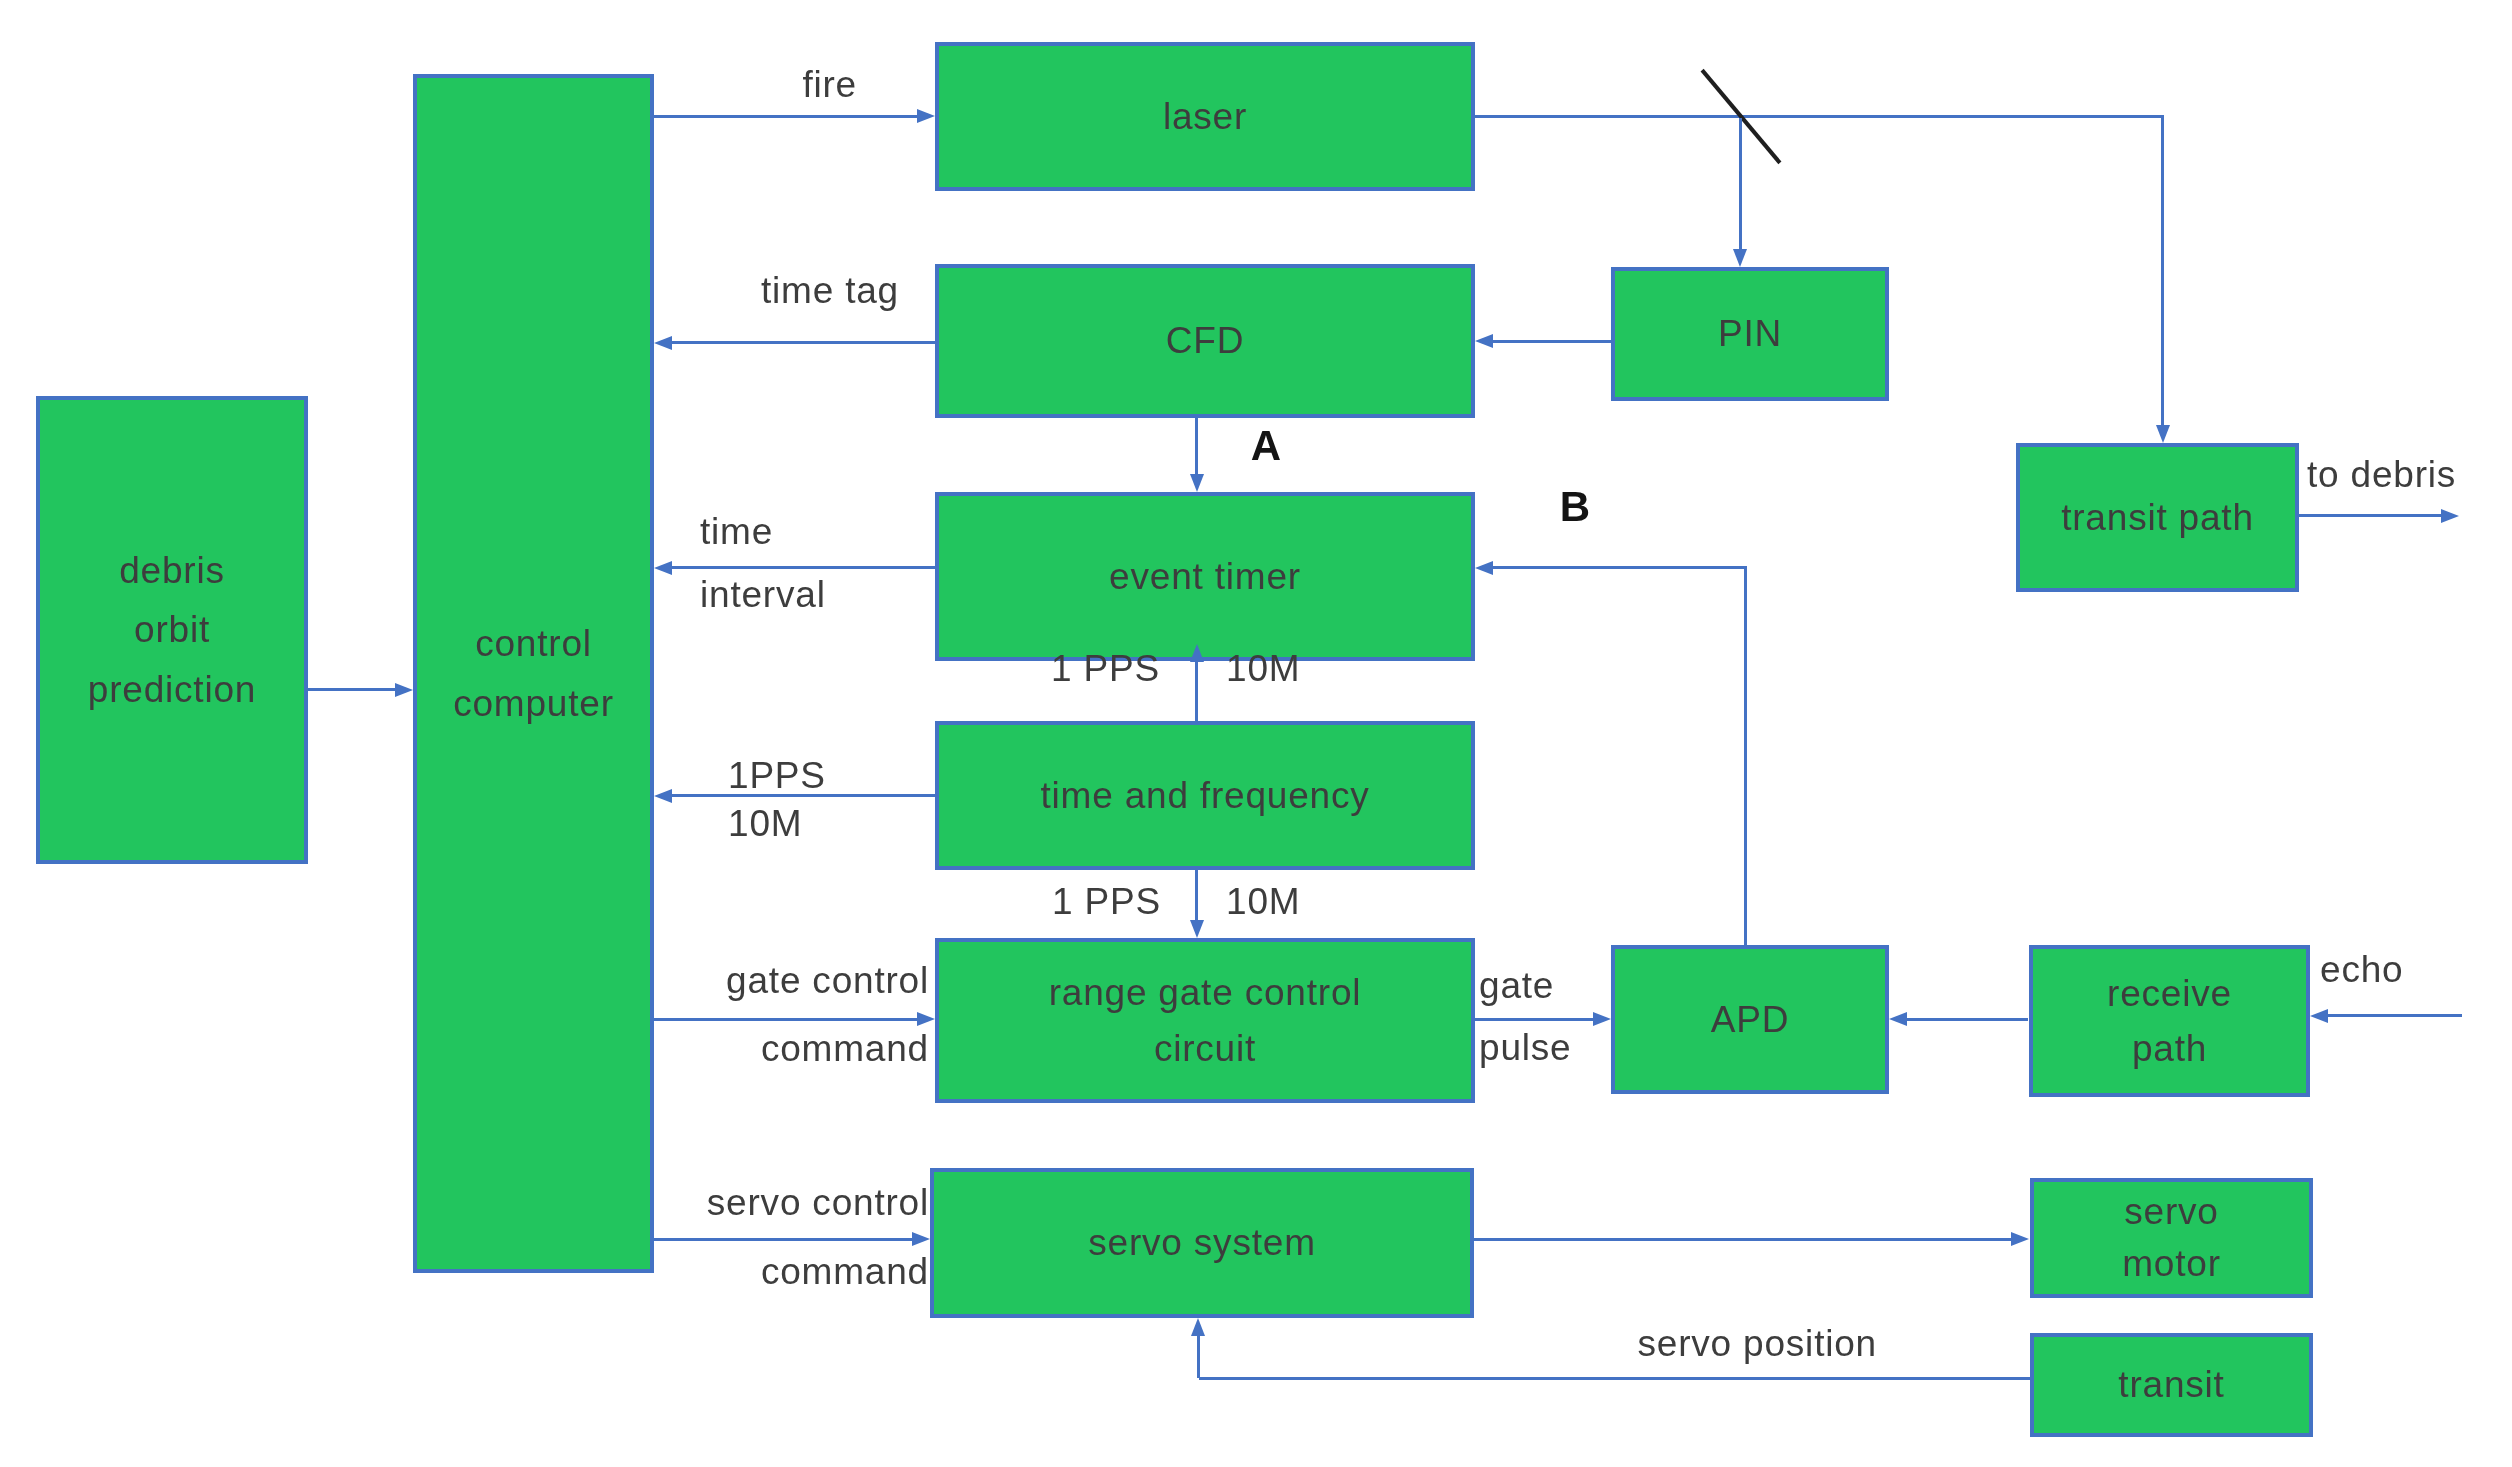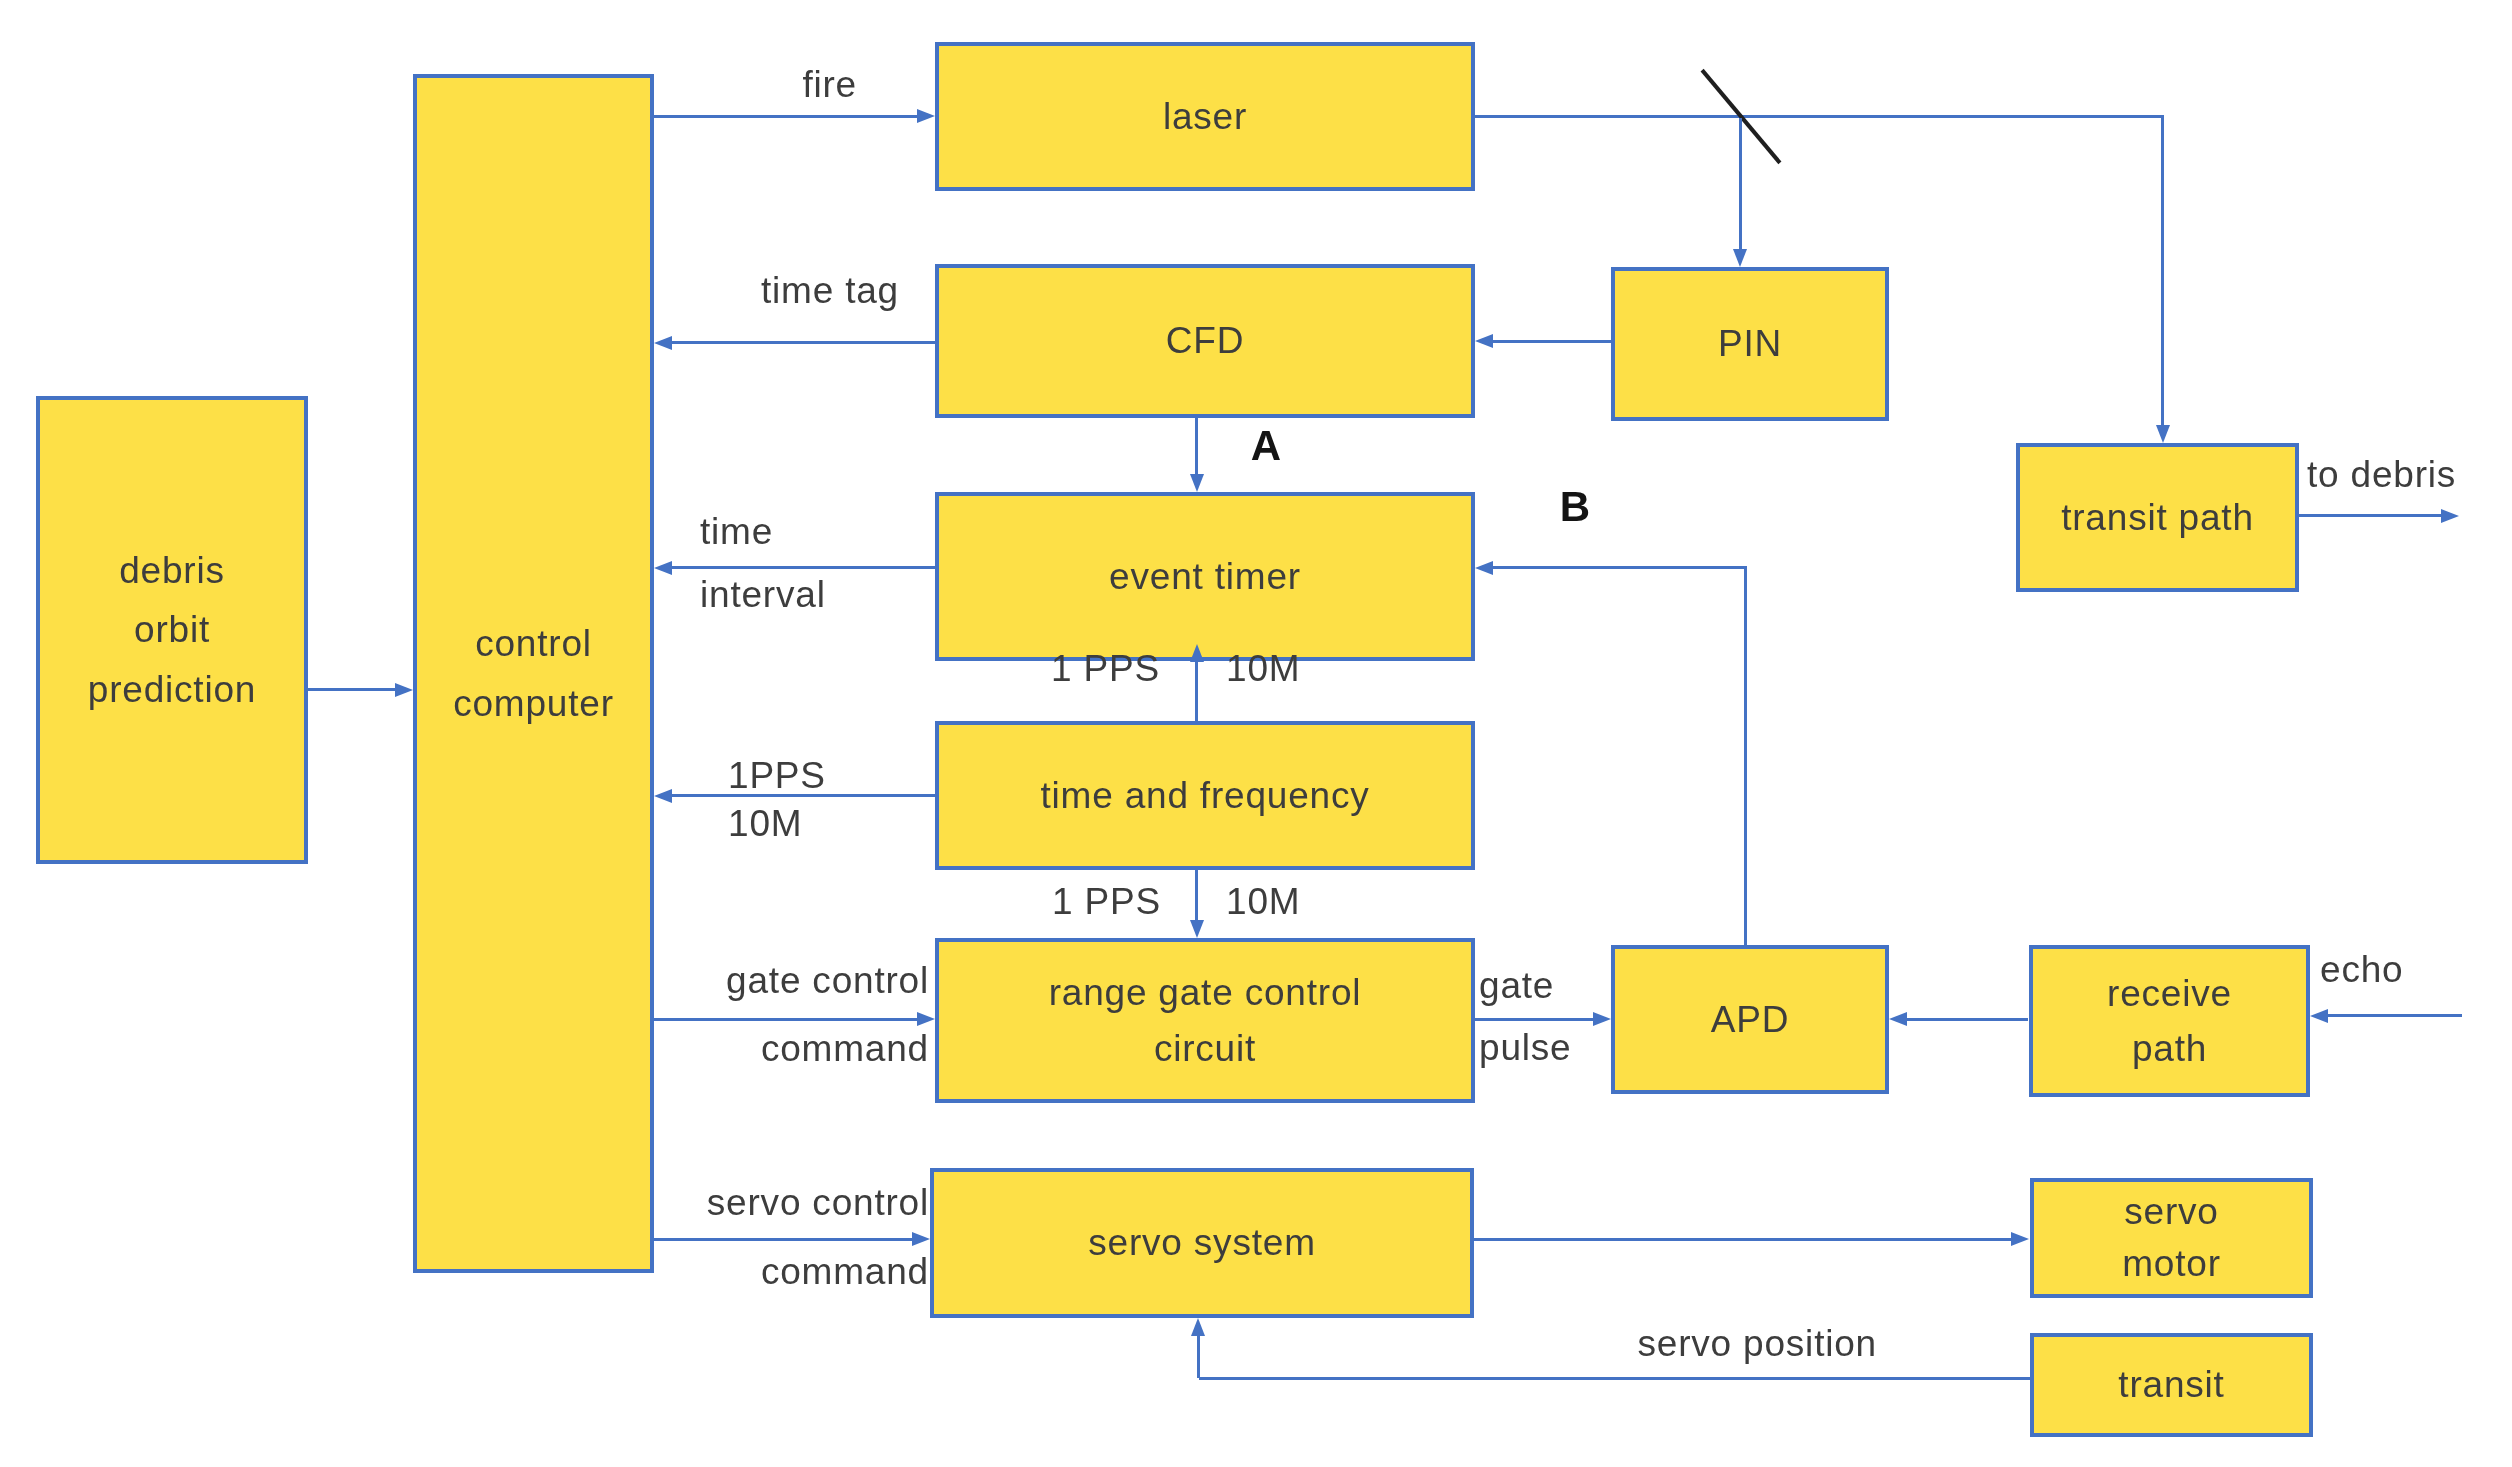--- a/index.html
+++ b/index.html
@@ -13,7 +13,7 @@
   }
   .box{
     position:absolute; box-sizing:border-box; border:4px solid var(--border);
-    background:#fde047; display:flex; align-items:center; justify-content:center;
+    background:#22c55e; display:flex; align-items:center; justify-content:center;
     text-align:center; color:var(--text); font-size:37px; letter-spacing:0.8px;
     line-height:1.6; white-space:pre-line;
   }

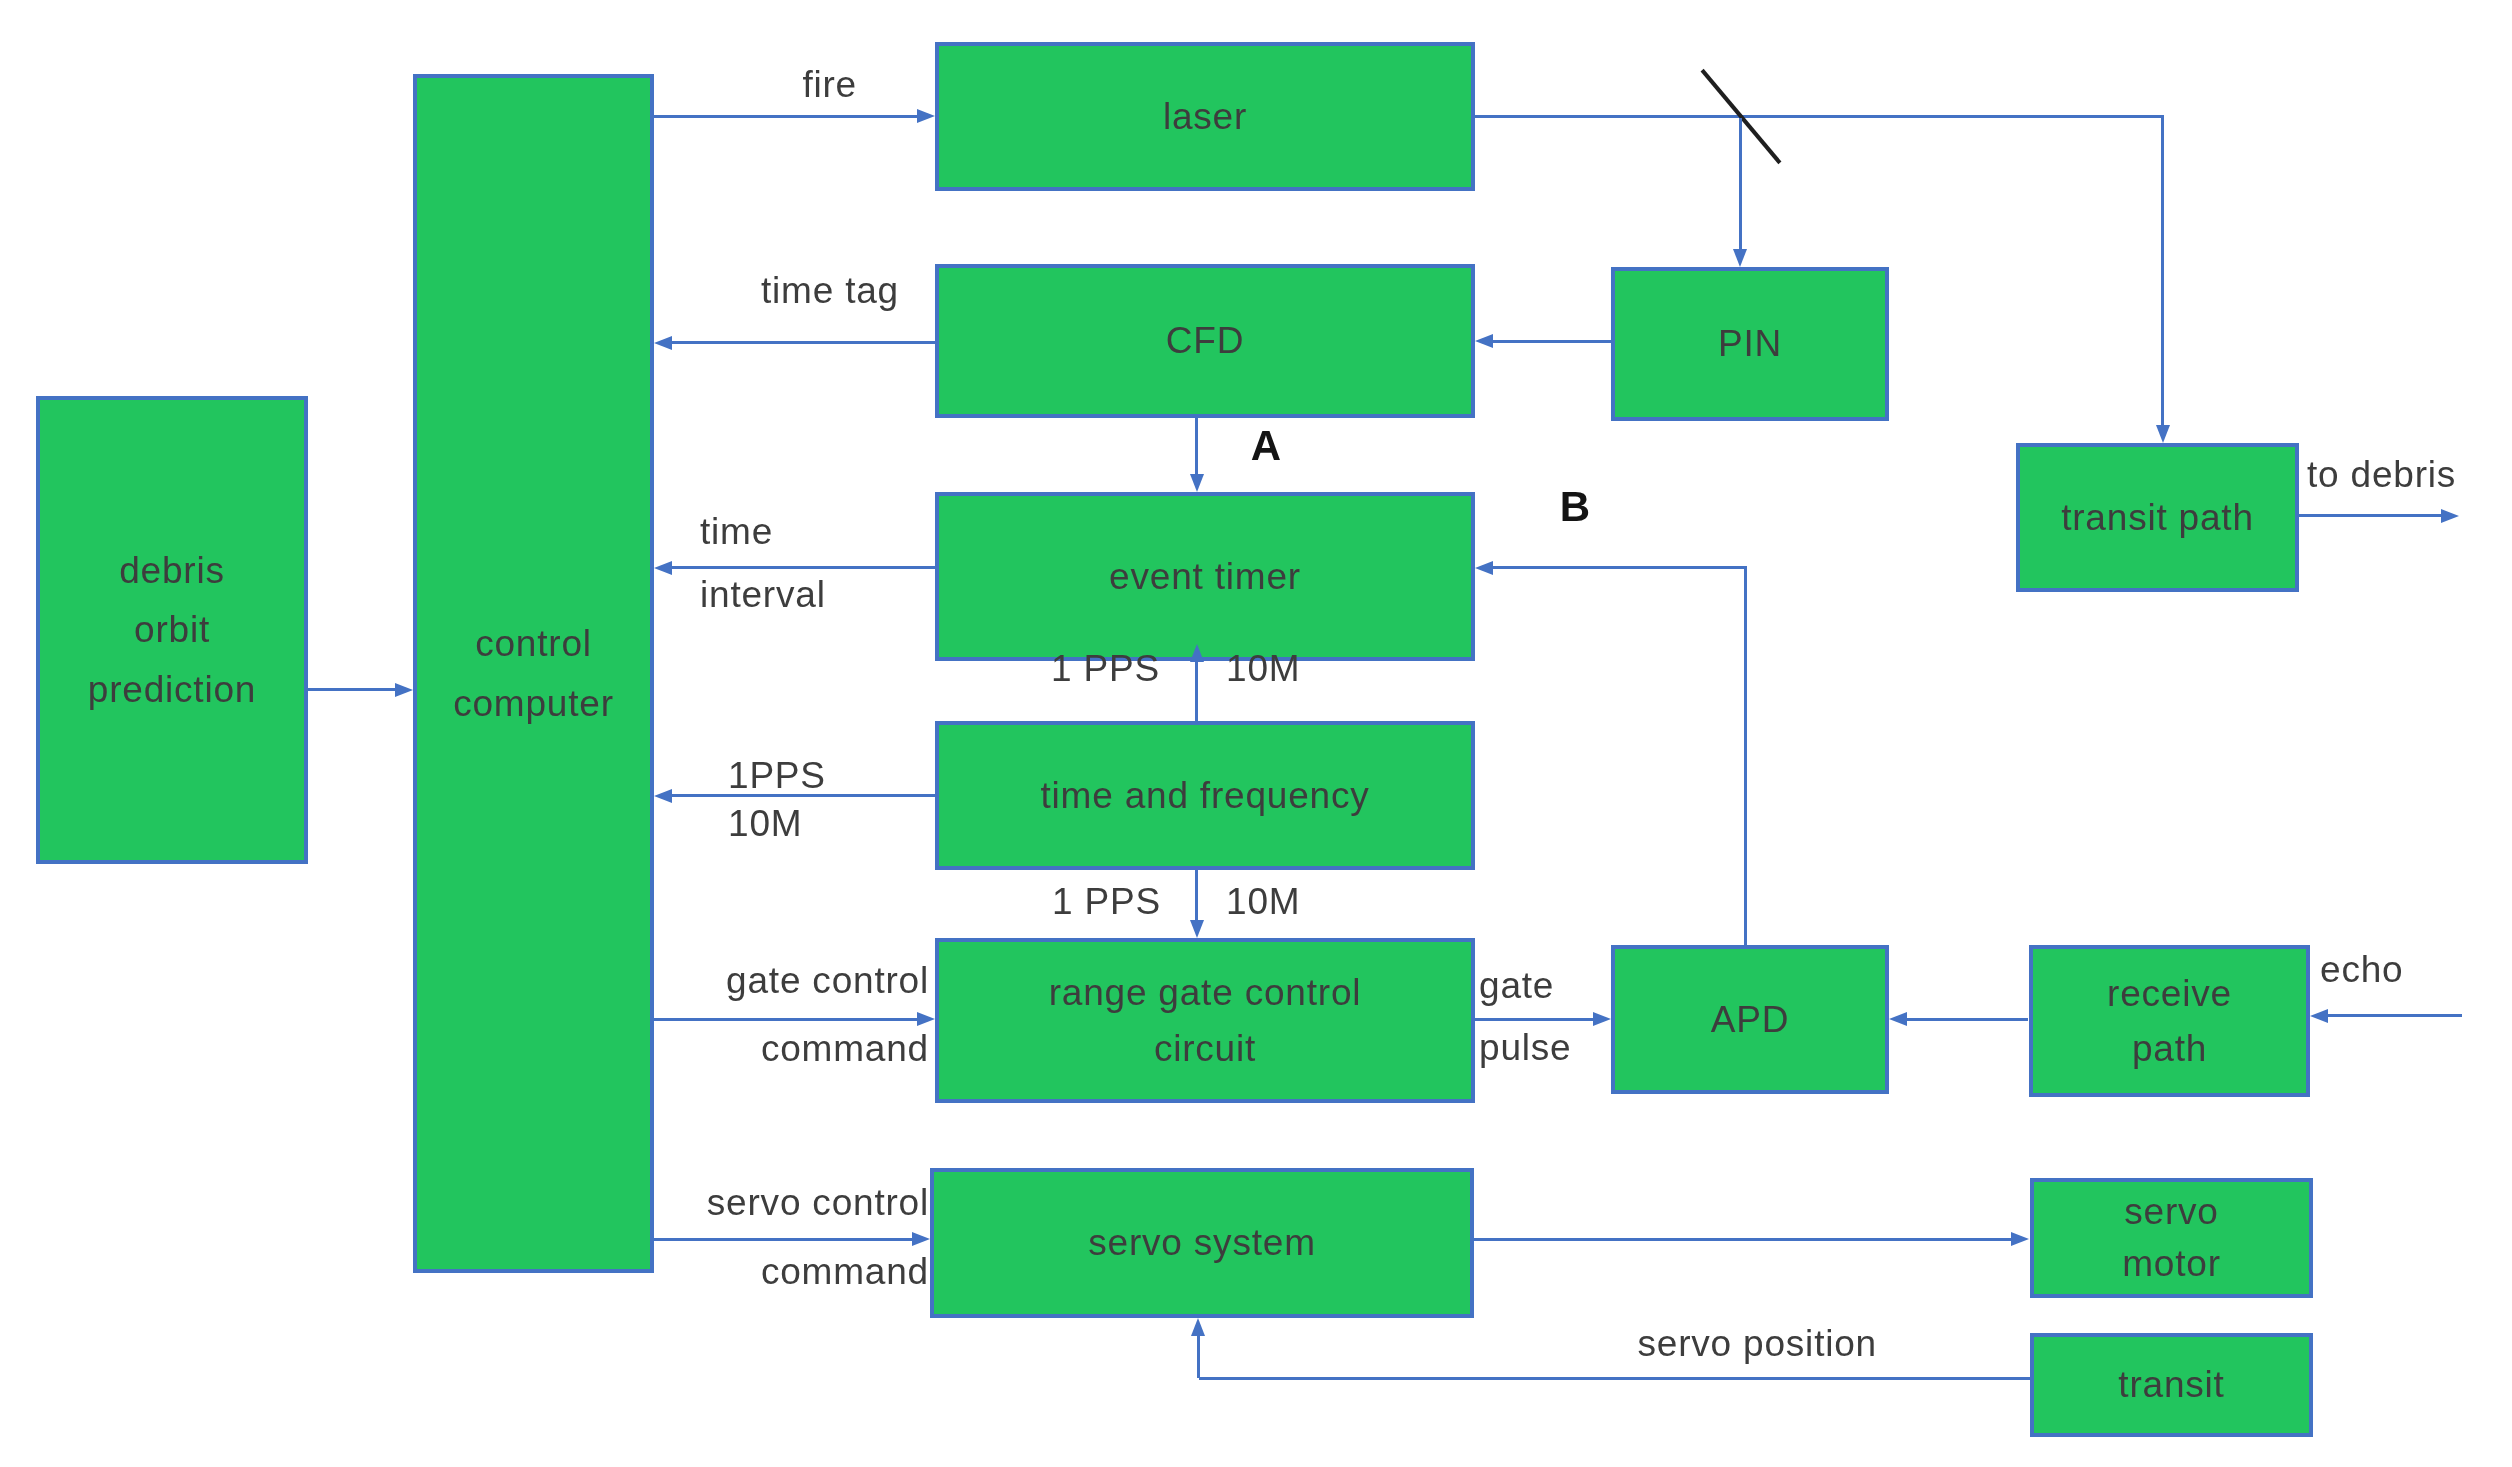--- a/index.html
+++ b/index.html
@@ -49,7 +49,7 @@
 
   <div class="box" style="left:935px;top:264px;width:540px;height:154px;">CFD</div>
 
-  <div class="box" style="left:1611px;top:267px;width:278px;height:154px;">PIN</div>
+  <div class="box" style="left:1611px;top:267px;width:278px;height:134px;">PIN</div>
 
   <div class="box" style="left:935px;top:492px;width:540px;height:169px;">event timer</div>
 

